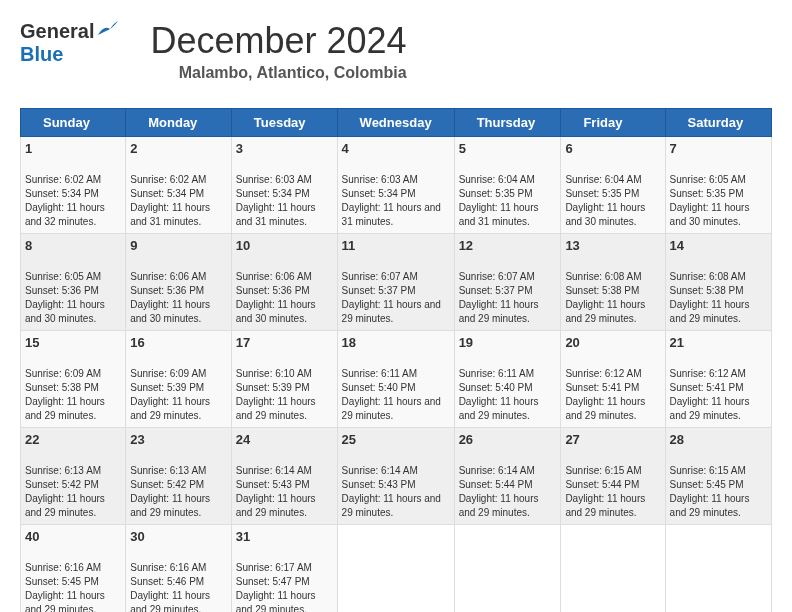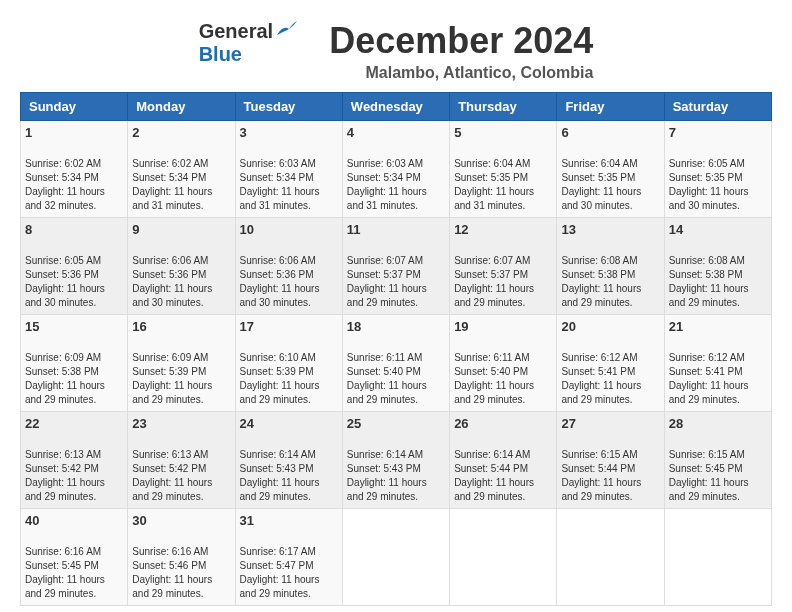--- a/index.html
+++ b/index.html
@@ -12,9 +12,9 @@
     }
     .header-section {
       display: flex;
-      justify-content: center;
+      justify-content: flex-start;
       align-items: flex-start;
-      margin-bottom: 10px;
+      margin-bottom: 26px;
       gap: 32px;
     }
     .title-section {

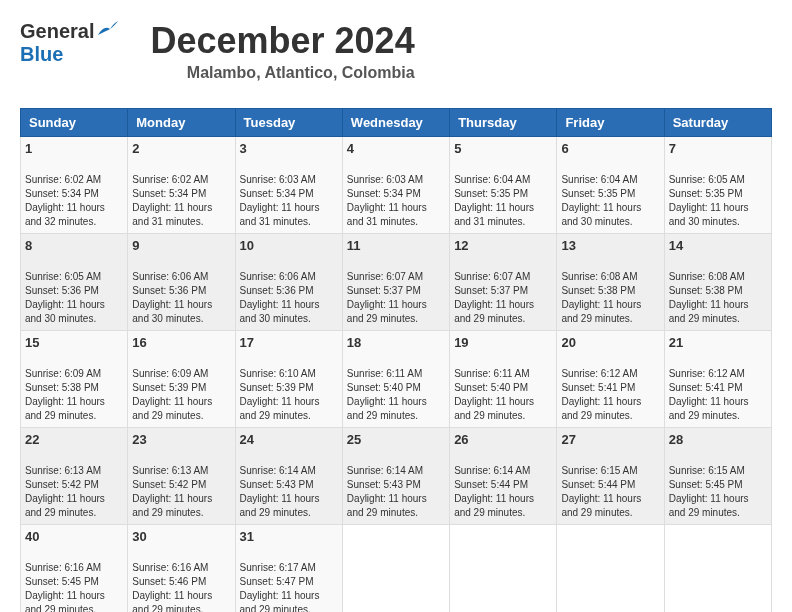--- a/index.html
+++ b/index.html
@@ -22,7 +22,7 @@
     }
     .month-title {
       font-size: 36px;
-      font-weight: bold;
+      font-weight: normal;
       color: #333;
     }
     .location-title {

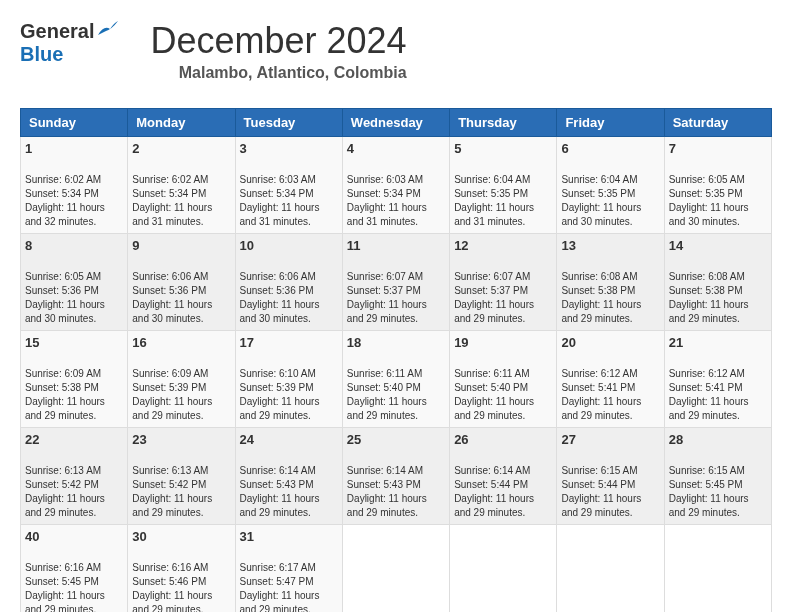--- a/index.html
+++ b/index.html
@@ -39,7 +39,7 @@
     .calendar-table thead tr th {
       background-color: #2a6db5;
       color: #fff;
-      padding: 6px 8px;
+      padding: 6px 22px;
       text-align: left;
       font-size: 13px;
       font-weight: bold;

